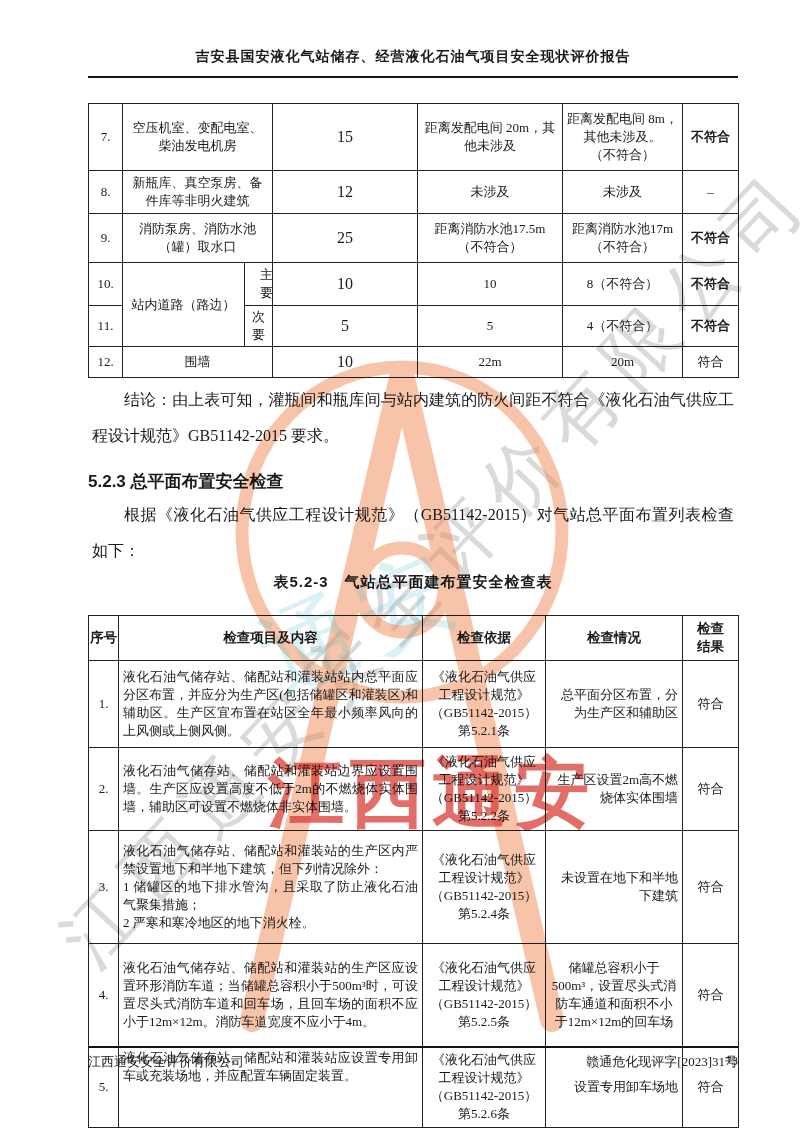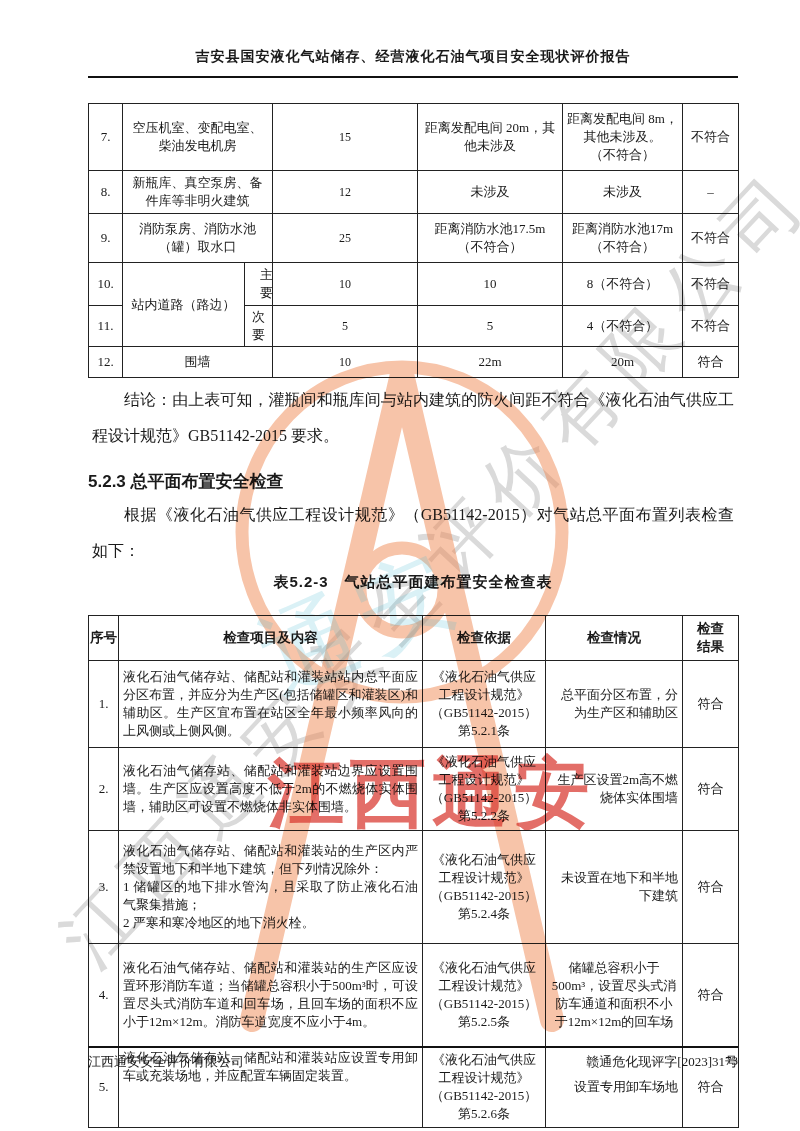--- a/index.html
+++ b/index.html
@@ -20,7 +20,7 @@
   .just{text-align:justify;}
   .bold-sans{font-family:"Liberation Sans", sans-serif;font-weight:normal;}
   .hcell{font-family:"Liberation Sans", sans-serif;font-weight:bold;font-size:13.5px;}
-  .num{font-size:12px;}
+  .num{font-size:16px;}
   p.body-text{font-size:16px;line-height:36px;text-indent:2em;text-align:justify;margin:4px;}
   .conclusion{margin-top:12px;}
   .section-heading{font-family:"Liberation Sans", sans-serif;font-weight:bold;font-size:17px;

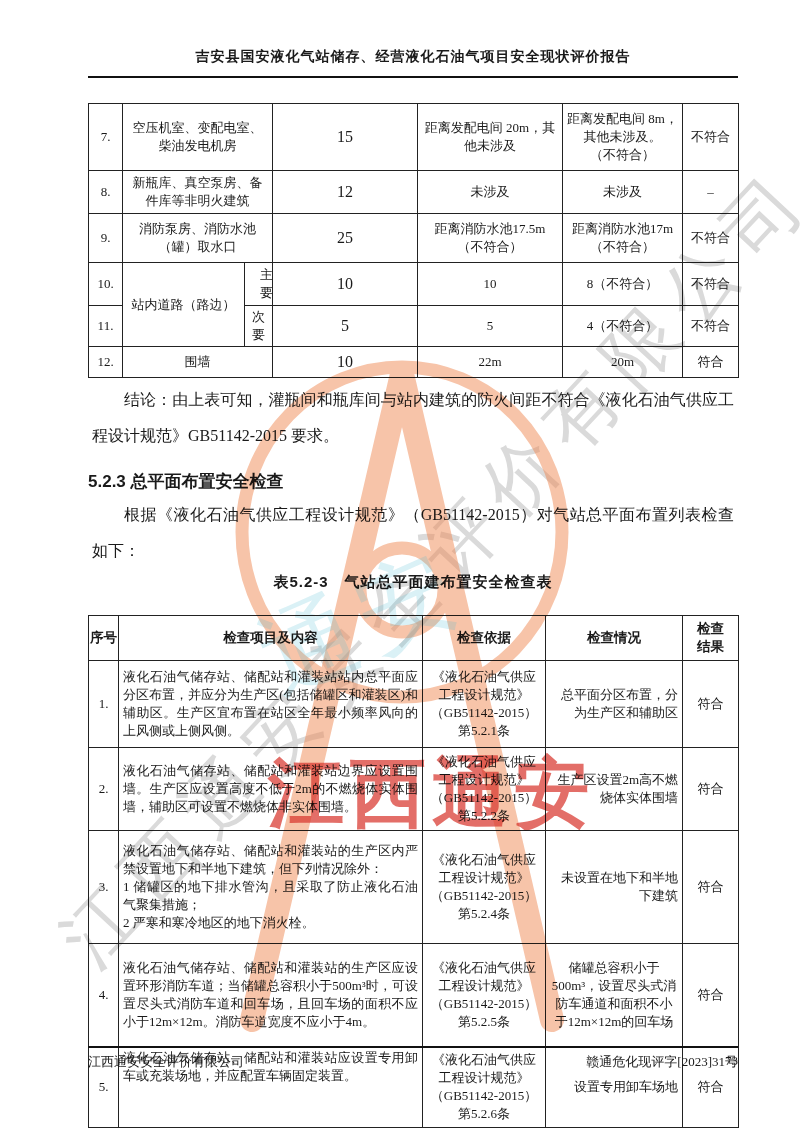--- a/index.html
+++ b/index.html
@@ -18,7 +18,7 @@
   .t2{margin-top:23px;}
   .left{text-align:right;}
   .just{text-align:justify;}
-  .bold-sans{font-family:"Liberation Sans", sans-serif;font-weight:normal;}
+  .bold-sans{font-family:"Liberation Sans", sans-serif;font-weight:bold;}
   .hcell{font-family:"Liberation Sans", sans-serif;font-weight:bold;font-size:13.5px;}
   .num{font-size:16px;}
   p.body-text{font-size:16px;line-height:36px;text-indent:2em;text-align:justify;margin:4px;}

